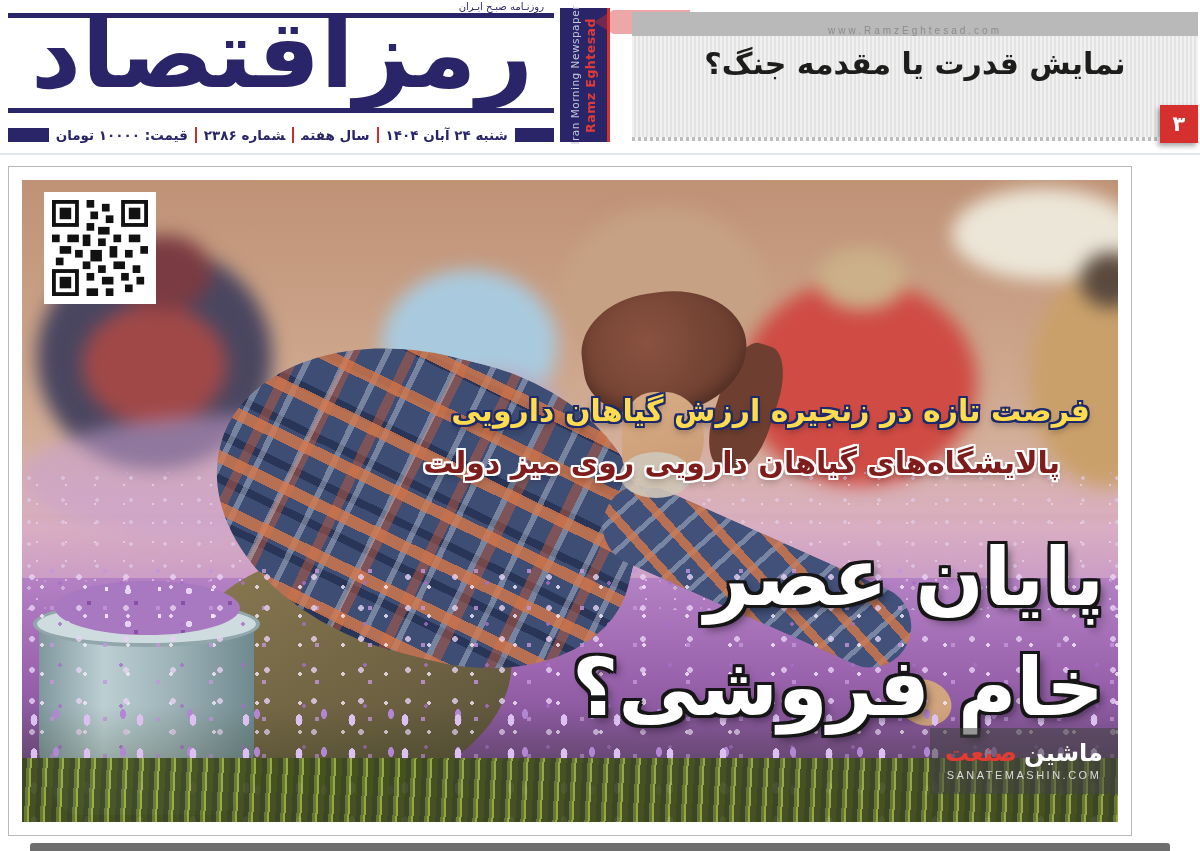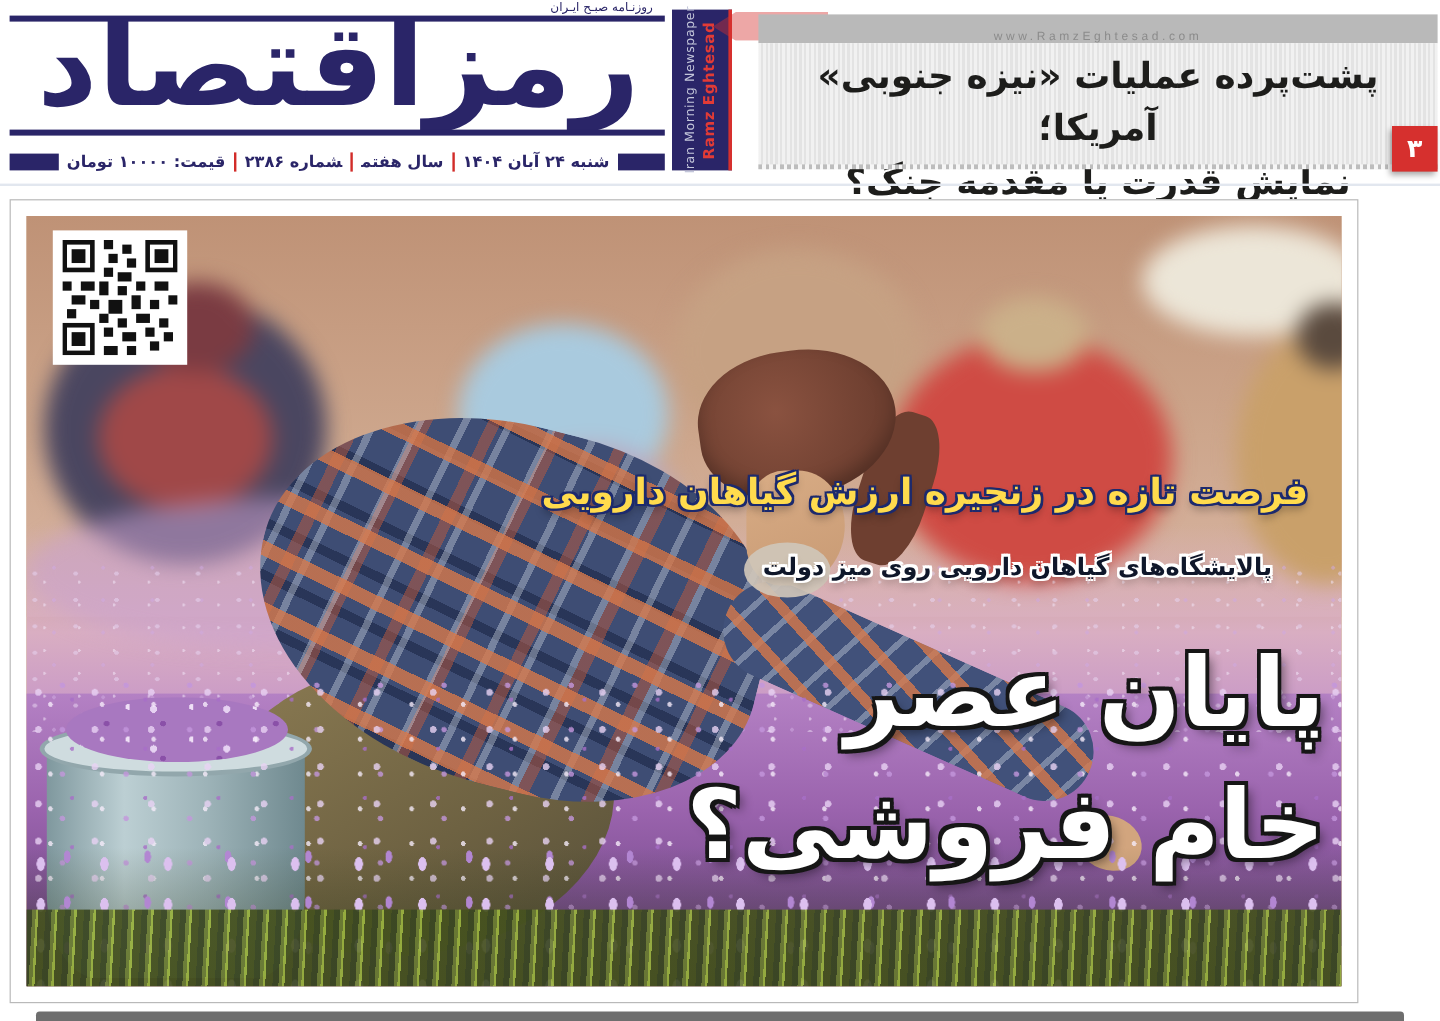--- a/index.html
+++ b/index.html
@@ -180,7 +180,6 @@
   </div>
   <div class="story-box">
     <div class="story-headline" dir="rtl">
-      <div>پشت‌پرده عملیات «نیزه جنوبی» آمریکا؛</div>
       <div>نمایش قدرت یا مقدمه جنگ؟</div>
     </div>
     <div class="dots"></div>

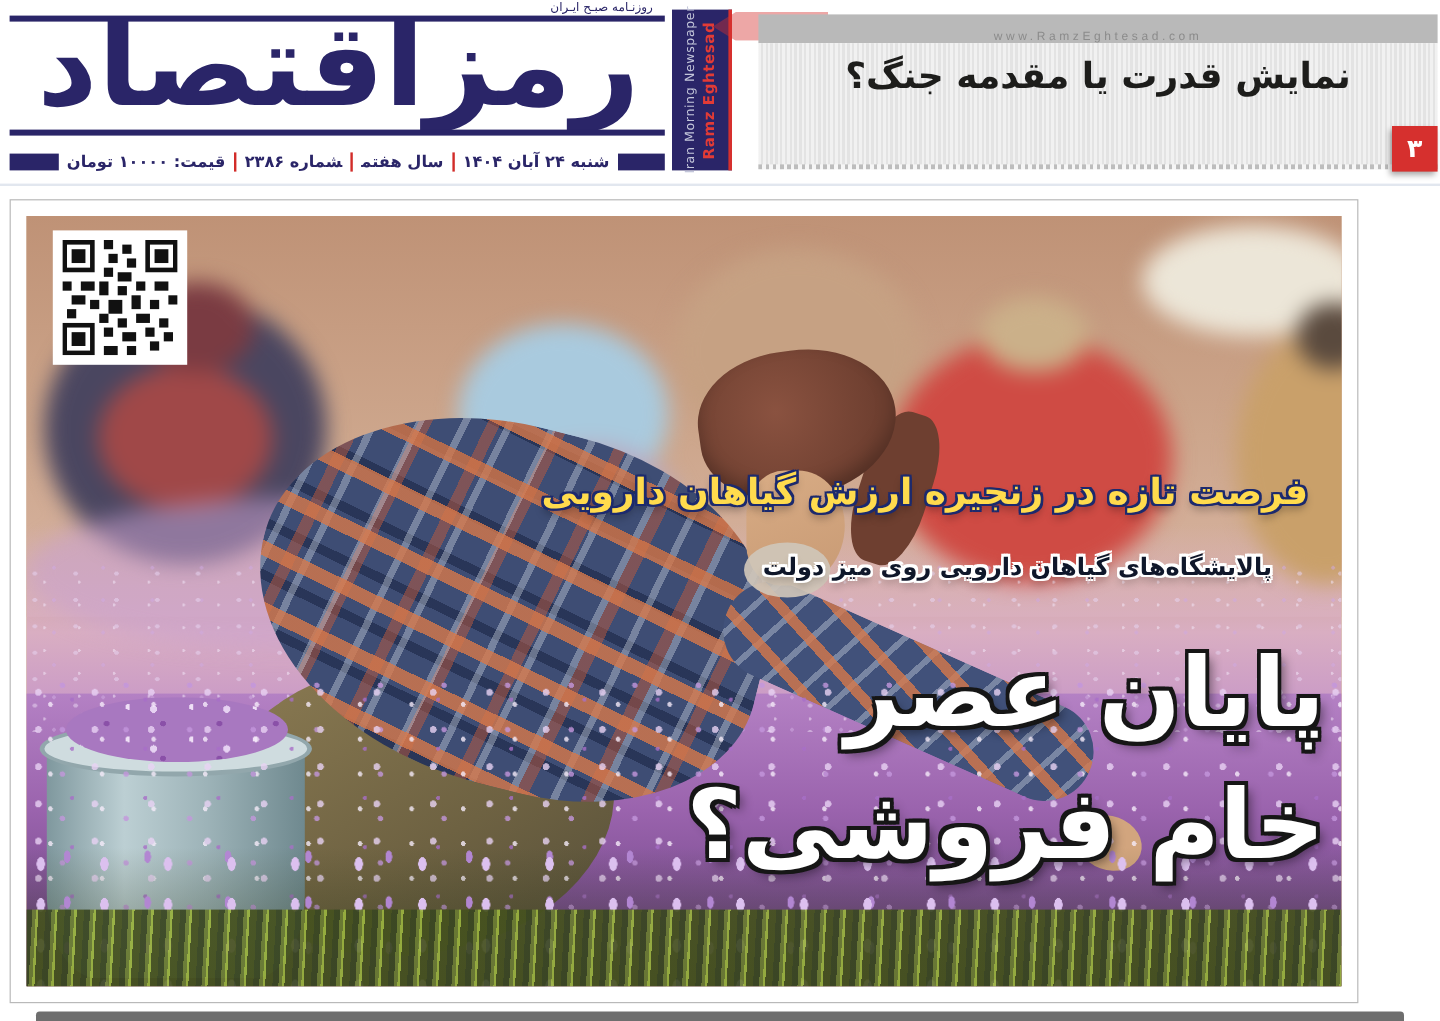--- a/index.html
+++ b/index.html
@@ -128,7 +128,7 @@
   .ov { position:absolute; direction:rtl; white-space:nowrap; font-weight:bold; }
   .kicker { top:213px; right:28px; font-size:30px; color:#ffdb4d;
     text-shadow:2px 0 #1c2a6e,-2px 0 #1c2a6e,0 2px #1c2a6e,0 -2px #1c2a6e,2px 2px #1c2a6e,-2px 2px #1c2a6e,2px -2px #1c2a6e,-2px -2px #1c2a6e,0 4px 7px rgba(0,0,0,.35); }
-  .subhead { top:280px; right:58px; font-size:20px; color:#0f172a;
+  .subhead { top:265px; right:58px; font-size:30px; color:#7f1d1d;
     text-shadow:2px 0 #fff,-2px 0 #fff,0 2px #fff,0 -2px #fff,2px 2px #fff,-2px 2px #fff,2px -2px #fff,-2px -2px #fff,0 4px 7px rgba(0,0,0,.3); }
   .bigline { color:#fff; font-size:80px; line-height:1.0;
     text-shadow:3px 0 #161616,-3px 0 #161616,0 3px #161616,0 -3px #161616,3px 3px #161616,-3px 3px #161616,3px -3px #161616,-3px -3px #161616,5px 5px 9px rgba(0,0,0,.45); }

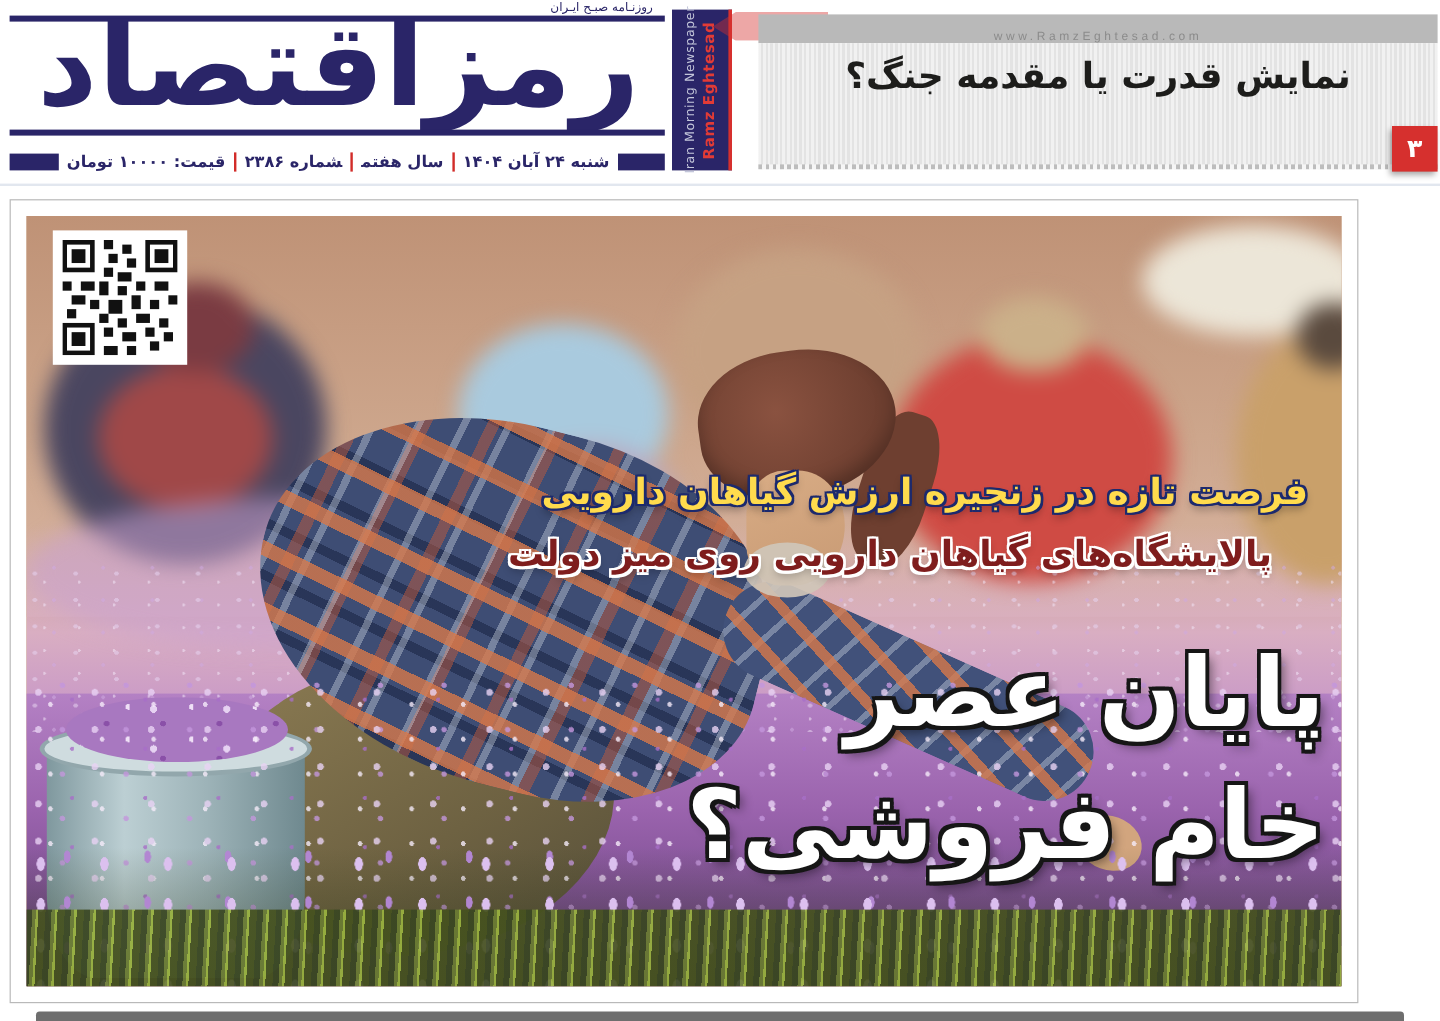--- a/index.html
+++ b/index.html
@@ -283,6 +283,13 @@
       <div class="ov bigline big1">پایان عصر</div>
       <div class="ov bigline big2">خام فروشی؟</div>
 
+      <div class="wm">
+        <div class="wm-brand">
+          <span class="wm-red">صنعت</span>
+          <span class="wm-white">ماشین</span>
+        </div>
+        <div class="wm-url">SANATEMASHIN.COM</div>
+      </div>
     </div>
   </div>
 

